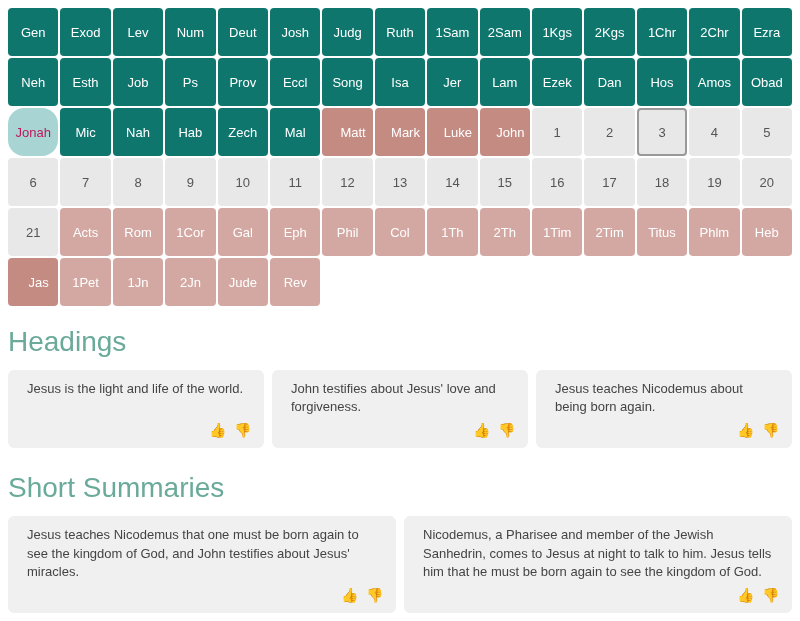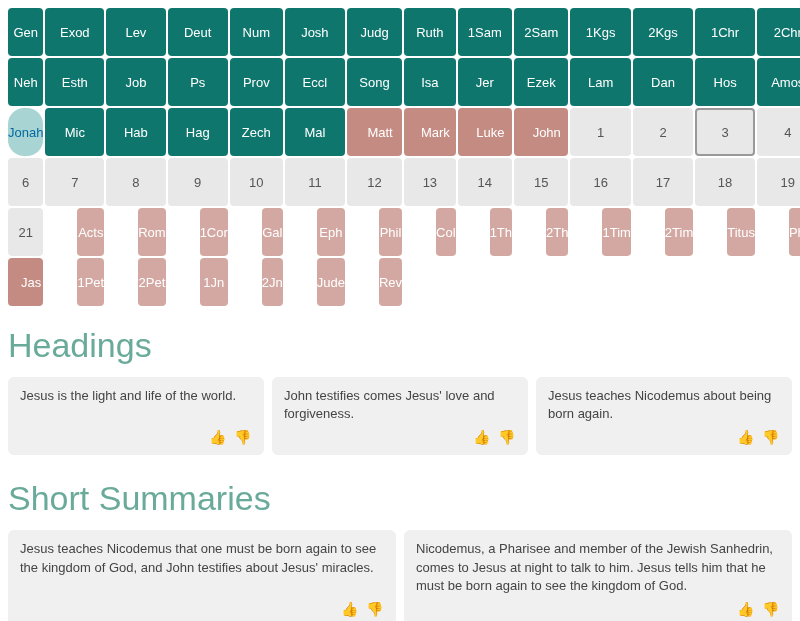--- a/index.html
+++ b/index.html
@@ -116,8 +116,8 @@
     <div class="bible-cell cell-teal">Gen</div>
     <div class="bible-cell cell-teal">Exod</div>
     <div class="bible-cell cell-teal">Lev</div>
+    <div class="bible-cell cell-teal">Num</div>
     <div class="bible-cell cell-teal">Deut</div>
-    <div class="bible-cell cell-teal">Num</div>
     <div class="bible-cell cell-teal">Josh</div>
     <div class="bible-cell cell-teal">Judg</div>
     <div class="bible-cell cell-teal">Ruth</div>

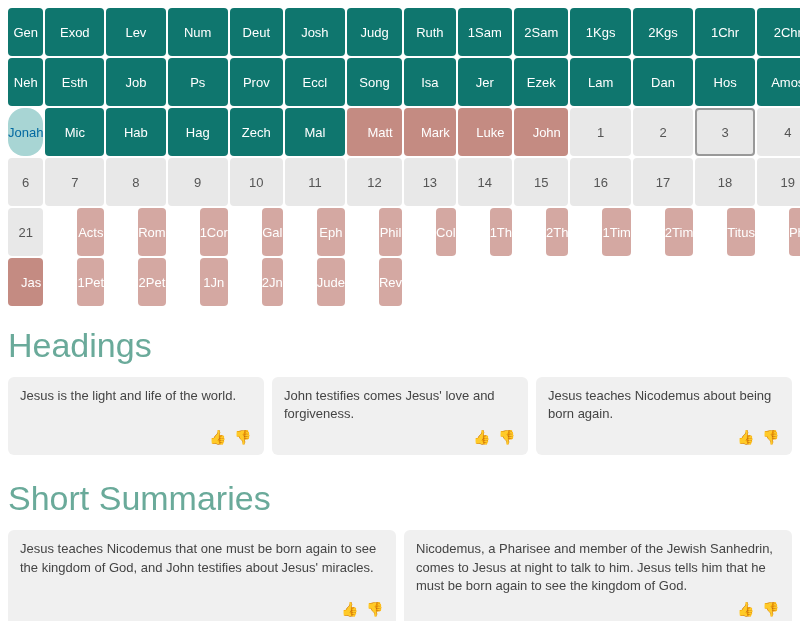--- a/index.html
+++ b/index.html
@@ -137,8 +137,8 @@
     <div class="bible-cell cell-teal">Song</div>
     <div class="bible-cell cell-teal">Isa</div>
     <div class="bible-cell cell-teal">Jer</div>
+    <div class="bible-cell cell-teal">Lam</div>
     <div class="bible-cell cell-teal">Ezek</div>
-    <div class="bible-cell cell-teal">Lam</div>
     <div class="bible-cell cell-teal">Dan</div>
     <div class="bible-cell cell-teal">Hos</div>
     <div class="bible-cell cell-teal">Amos</div>

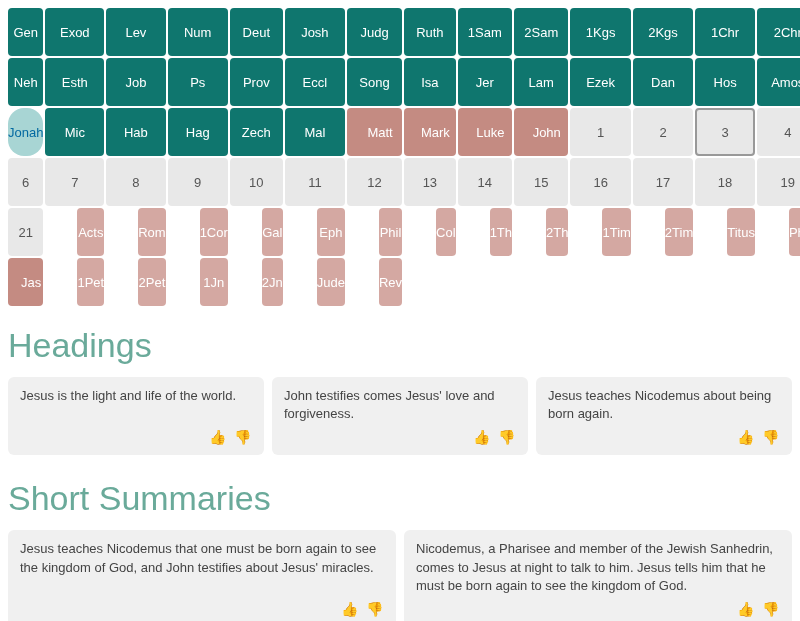--- a/index.html
+++ b/index.html
@@ -36,7 +36,7 @@
 
     .cell-light-teal {
       background-color: #a8d5d4;
-      color: #0369a1;
+      color: #be185d;
       border-radius: 16px;
     }
 

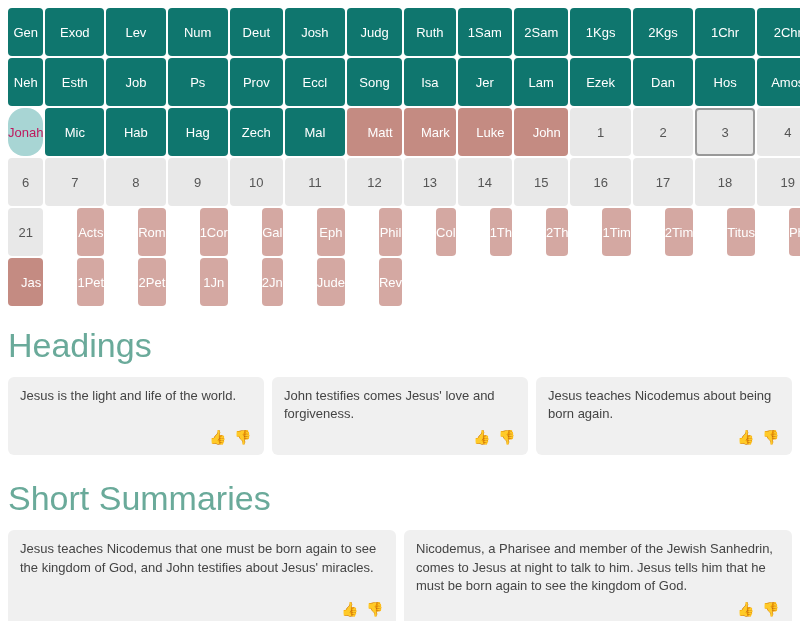--- a/index.html
+++ b/index.html
@@ -145,6 +145,7 @@
     <div class="bible-cell cell-teal">Obad</div>
     <div class="bible-cell cell-light-teal">Jonah</div>
     <div class="bible-cell cell-teal">Mic</div>
+    <div class="bible-cell cell-teal">Nah</div>
     <div class="bible-cell cell-teal">Hab</div>
     <div class="bible-cell cell-teal">Hag</div>
     <div class="bible-cell cell-teal">Zech</div>

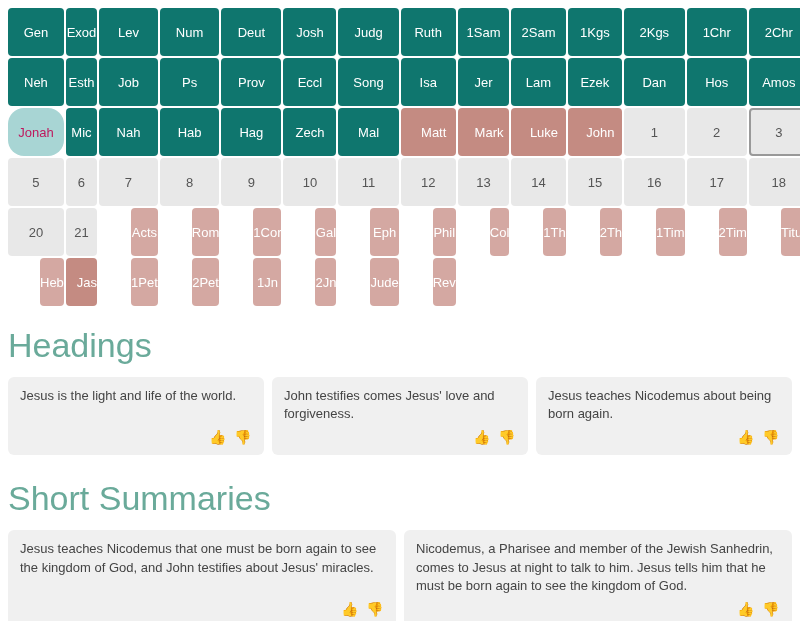--- a/index.html
+++ b/index.html
@@ -147,7 +147,6 @@
     <div class="bible-cell cell-teal">Mic</div>
     <div class="bible-cell cell-teal">Nah</div>
     <div class="bible-cell cell-teal">Hab</div>
-    <div class="bible-cell cell-teal">Hag</div>
     <div class="bible-cell cell-teal">Zech</div>
     <div class="bible-cell cell-teal">Mal</div>
     <div class="bible-cell cell-pink">Matt</div>

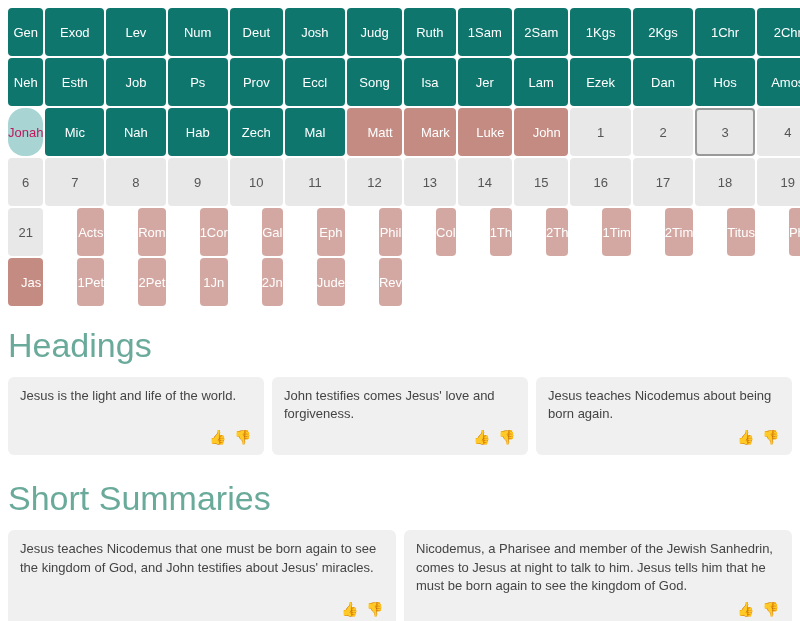--- a/index.html
+++ b/index.html
@@ -49,7 +49,6 @@
     .cell-light-pink {
       background-color: #d4a8a2;
       color: #fff;
-      margin-left: 32px;
     }
 
     .cell-number {

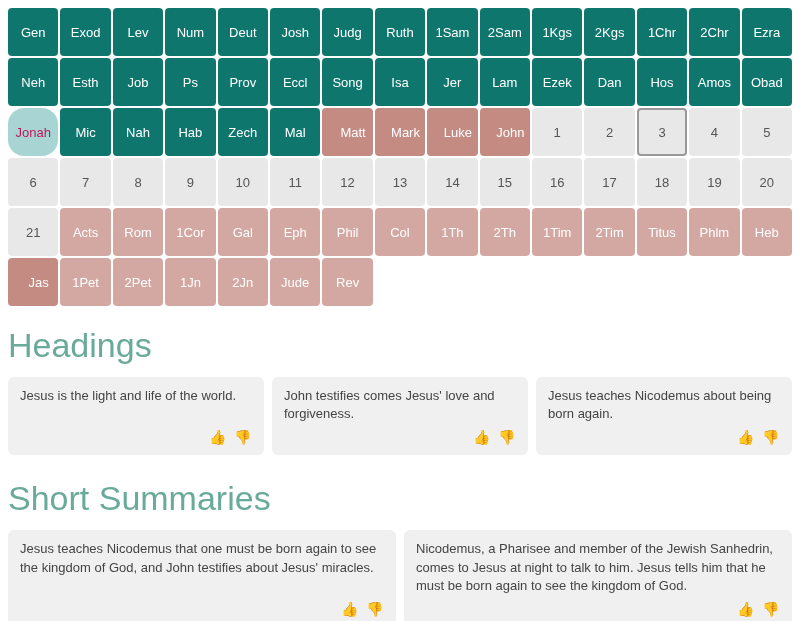--- a/index.html
+++ b/index.html
@@ -189,7 +189,6 @@
     <div class="bible-cell cell-light-pink">Heb</div>
     <div class="bible-cell cell-pink">Jas</div>
     <div class="bible-cell cell-light-pink">1Pet</div>
-    <div class="bible-cell cell-light-pink">2Pet</div>
     <div class="bible-cell cell-light-pink">1Jn</div>
     <div class="bible-cell cell-light-pink">2Jn</div>
     <div class="bible-cell cell-light-pink">Jude</div>

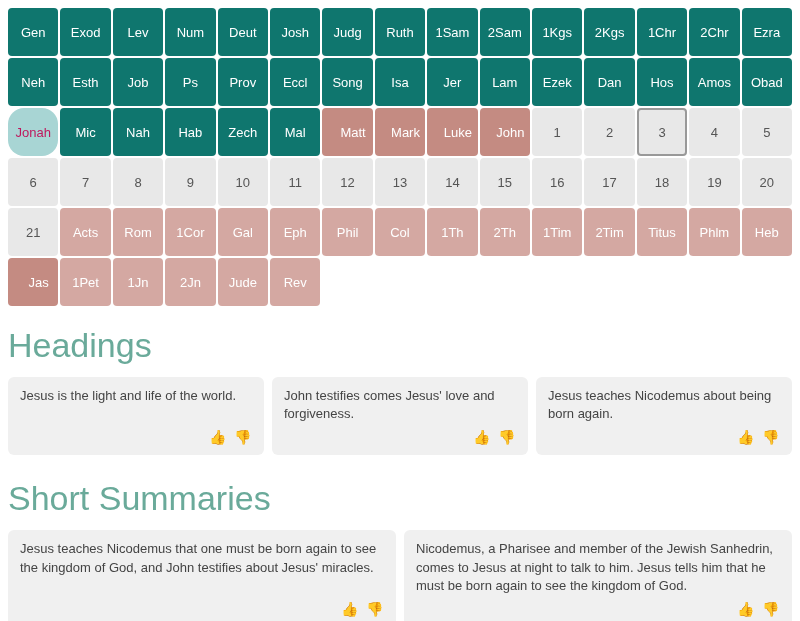--- a/index.html
+++ b/index.html
@@ -63,7 +63,7 @@
     }
 
     .section-title {
-      font-size: 34px;
+      font-size: 28px;
       color: #6aaa9a;
       padding: 12px 8px 8px 8px;
       font-weight: 400;

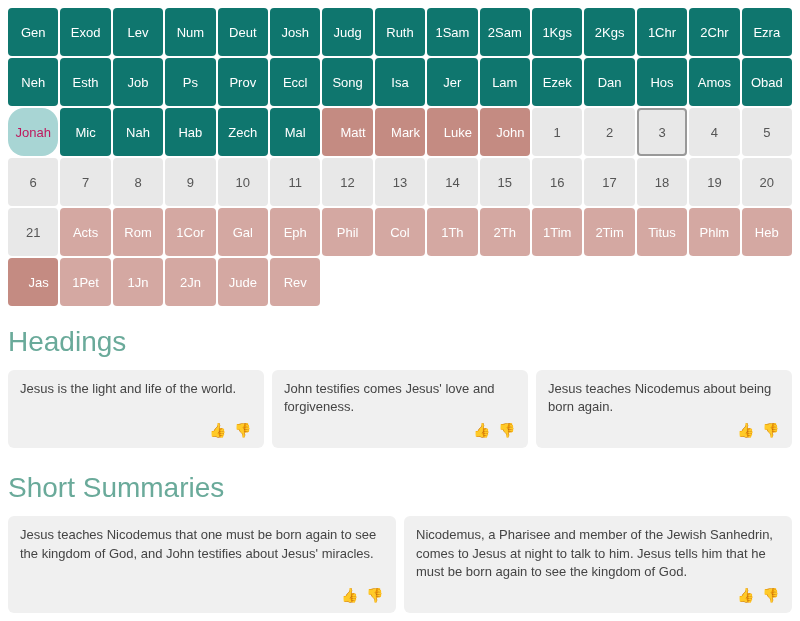--- a/index.html
+++ b/index.html
@@ -78,7 +78,7 @@
     .card {
       background: #f0f0f0;
       border-radius: 6px;
-      padding: 10px 12px;
+      padding: 10px 19px;
       flex: 1;
       font-size: 13px;
       color: #444;

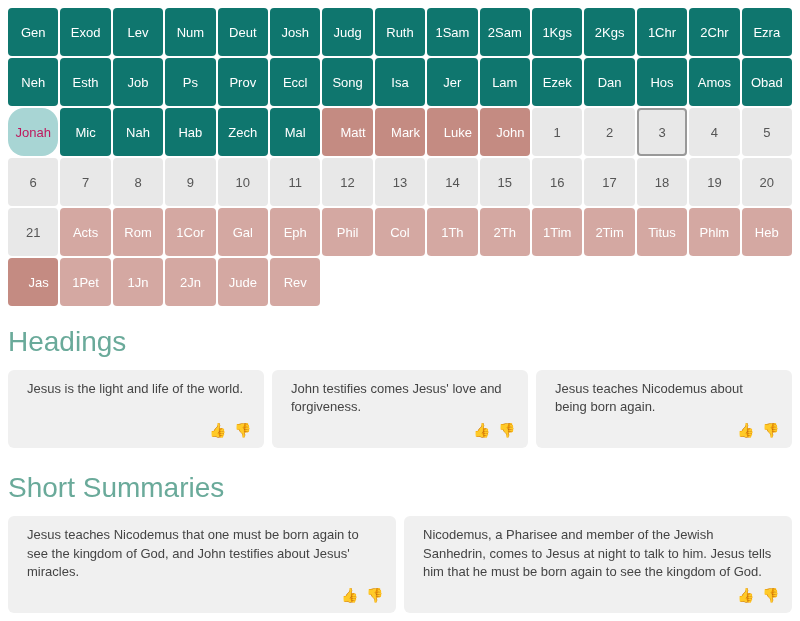--- a/index.html
+++ b/index.html
@@ -206,7 +206,7 @@
         </div>
       </div>
       <div class="card">
-        <div class="card-text">John testifies comes Jesus' love and forgiveness.</div>
+        <div class="card-text">John testifies about Jesus' love and forgiveness.</div>
         <div class="card-actions">
           <button class="thumb-btn">👍</button>
           <button class="thumb-btn">👎</button>

